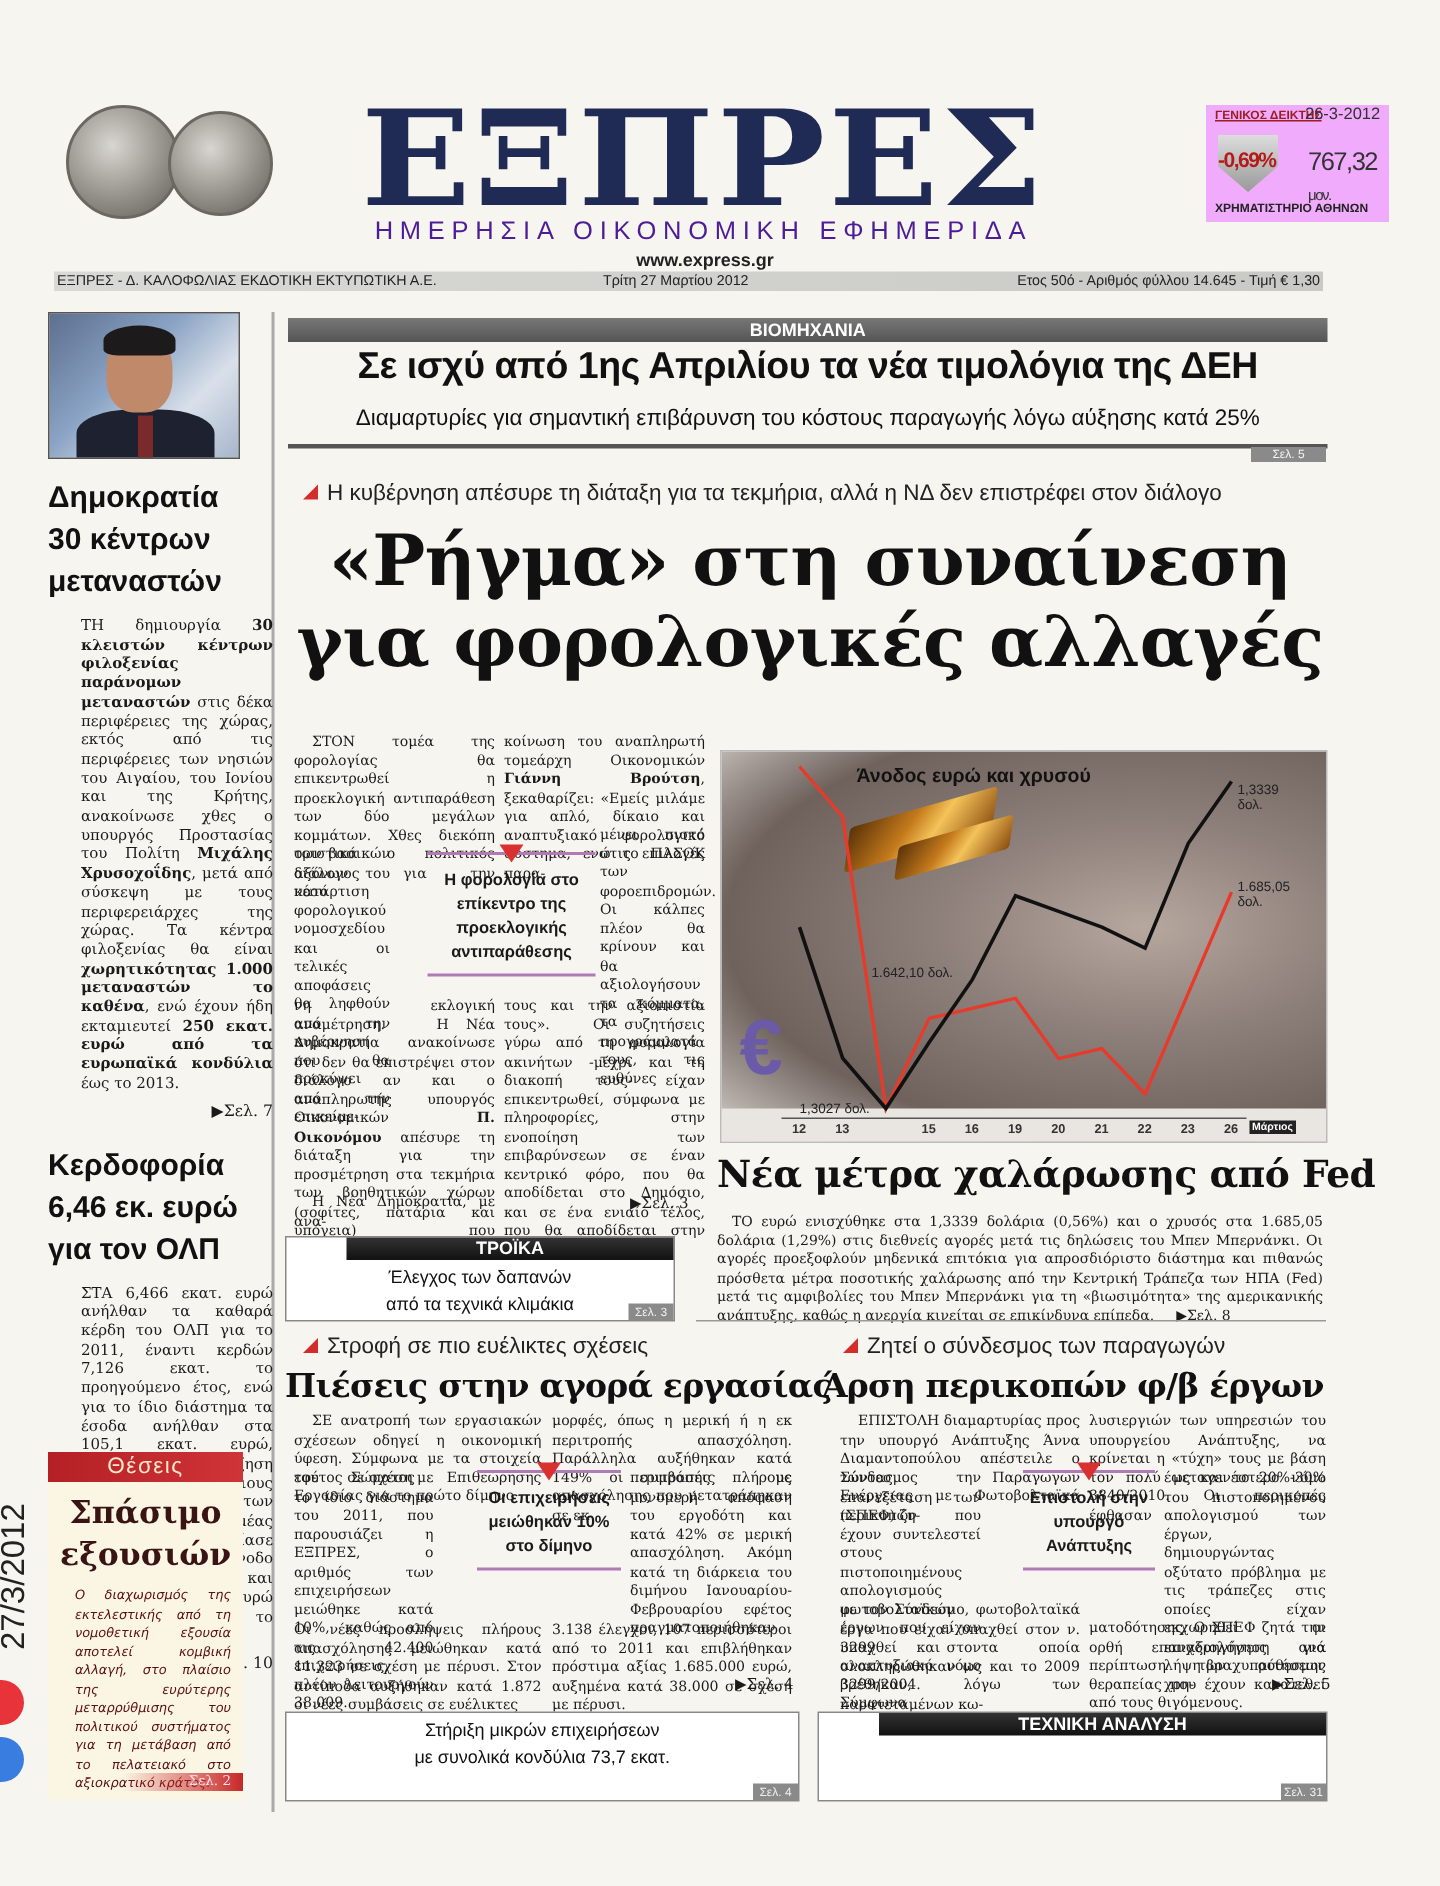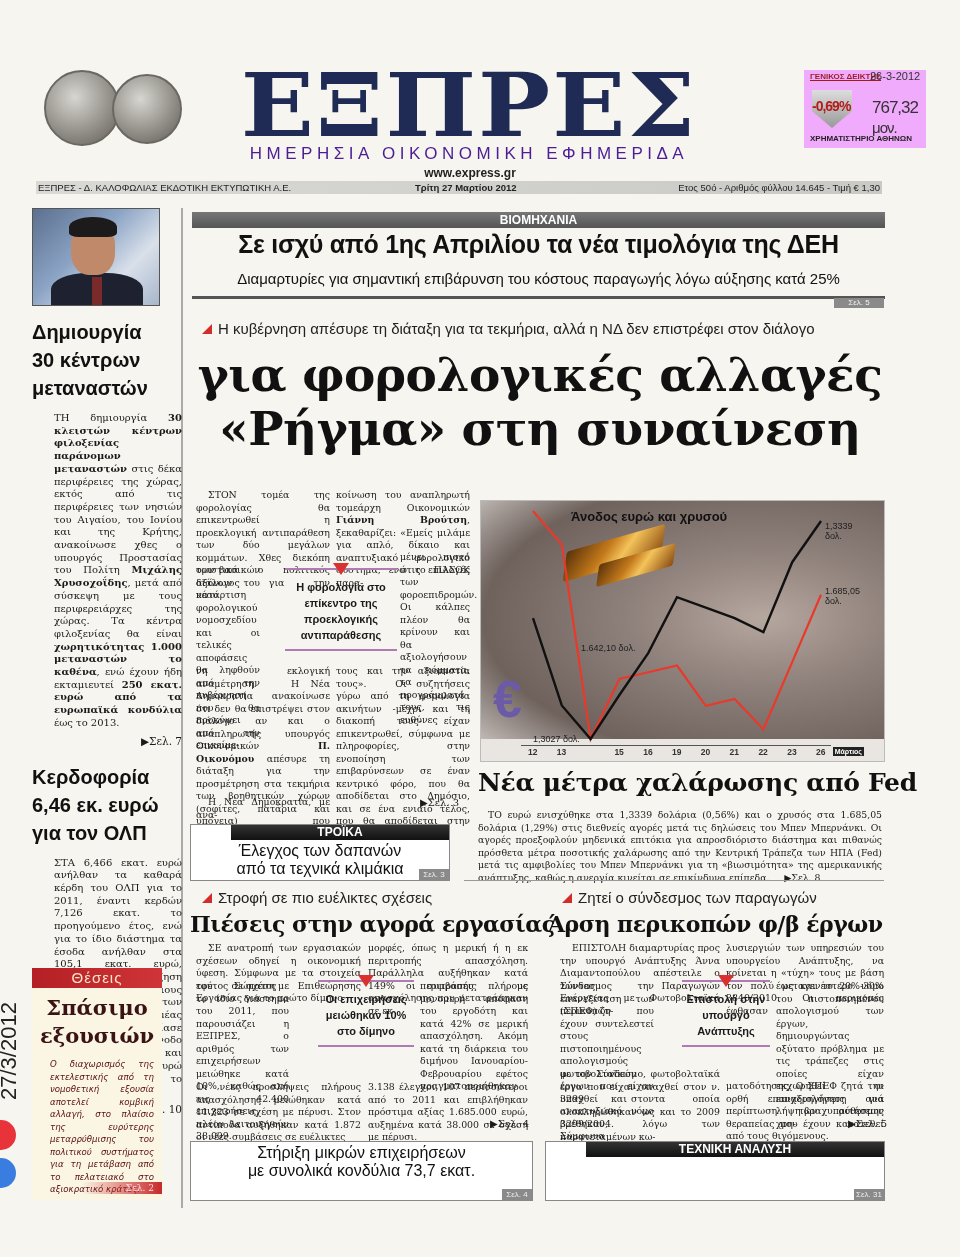--- a/index.html
+++ b/index.html
@@ -19,7 +19,7 @@
   .index-arrow { position: absolute; left: 8px; top: 20px; width: 40px; height: 38px; background: linear-gradient(#ddd, #999); clip-path: polygon(0 0, 100% 0, 100% 55%, 50% 100%, 0 55%); }
   .index-pct { position: absolute; left: 8px; top: 28px; font-size: 14px; font-weight: bold; color: #b31b1b; letter-spacing: -1px; }
   .index-val { position: absolute; left: 68px; top: 28px; font-size: 17px; color: #333; letter-spacing: -1px; }
-  .index-unit { font-size: 15px; }
+  .index-unit { font-size: 10px; }
   .index-footer { position: absolute; left: 6px; top: 64px; font-size: 8px; font-weight: bold; color: #222; }
   .infobar { left: 36px; top: 181px; width: 846px; height: 13px; background: linear-gradient(90deg, #d9d9d6, #c9c9c6); font-family: "Liberation Sans", sans-serif; font-size: 9.5px; line-height: 13px; color: #222; }
   .infobar span { position: absolute; top: 0; }

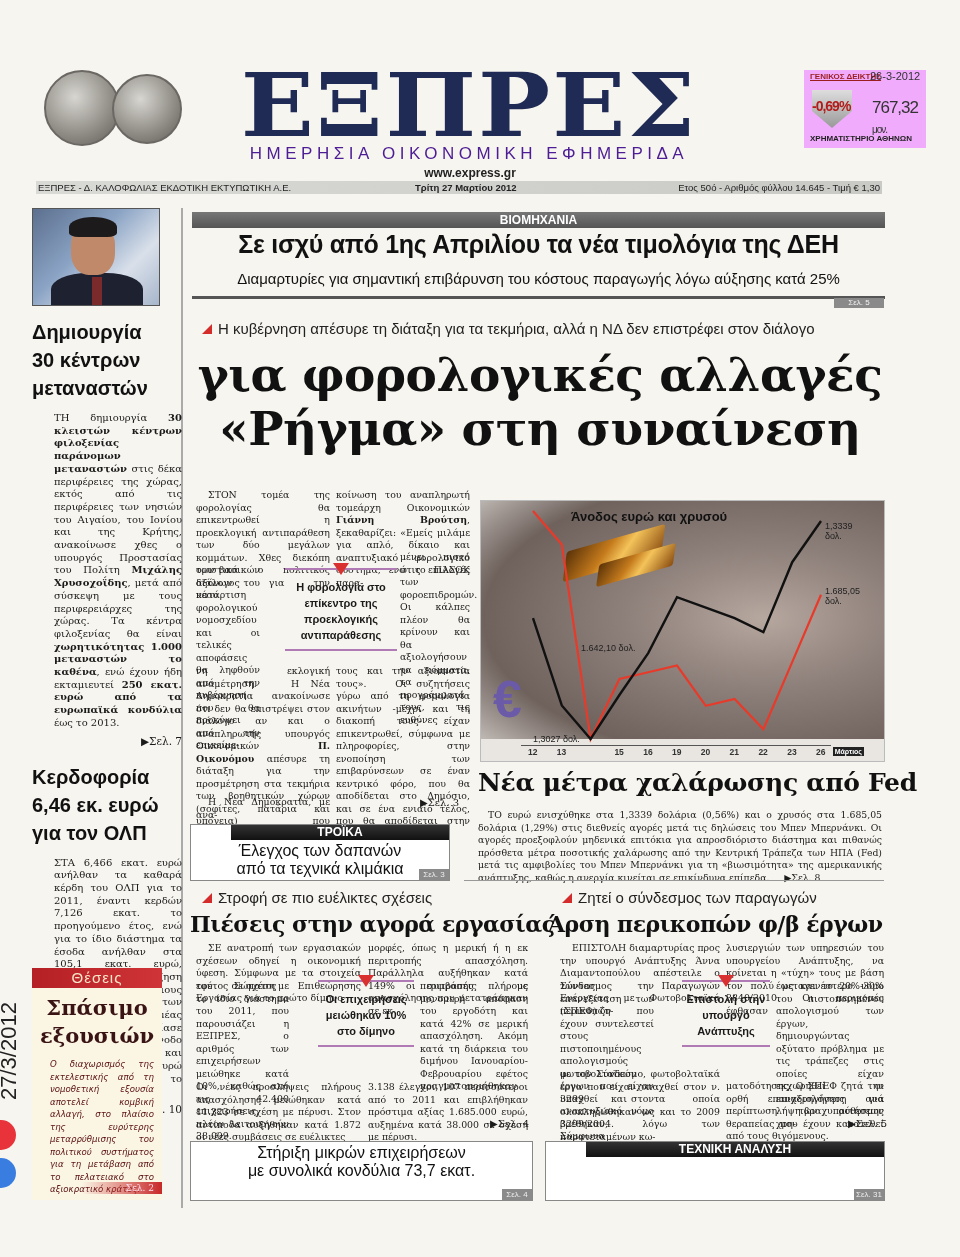--- a/index.html
+++ b/index.html
@@ -100,7 +100,7 @@
 
 <div class="abs infobar">
   <span style="left:2px">ΕΞΠΡΕΣ - Δ. ΚΑΛΟΦΩΛΙΑΣ ΕΚΔΟΤΙΚΗ ΕΚΤΥΠΩΤΙΚΗ Α.Ε.</span>
-  <span style="left:379px;font-weight:bold">Τρίτη 27 Μαρτίου 2012</span>
+  <span style="left:366px;font-weight:normal">Τρίτη 27 Μαρτίου 2012</span>
   <span style="right:2px">Ετος 50ό - Αριθμός φύλλου 14.645 - Τιμή € 1,30</span>
 </div>
 

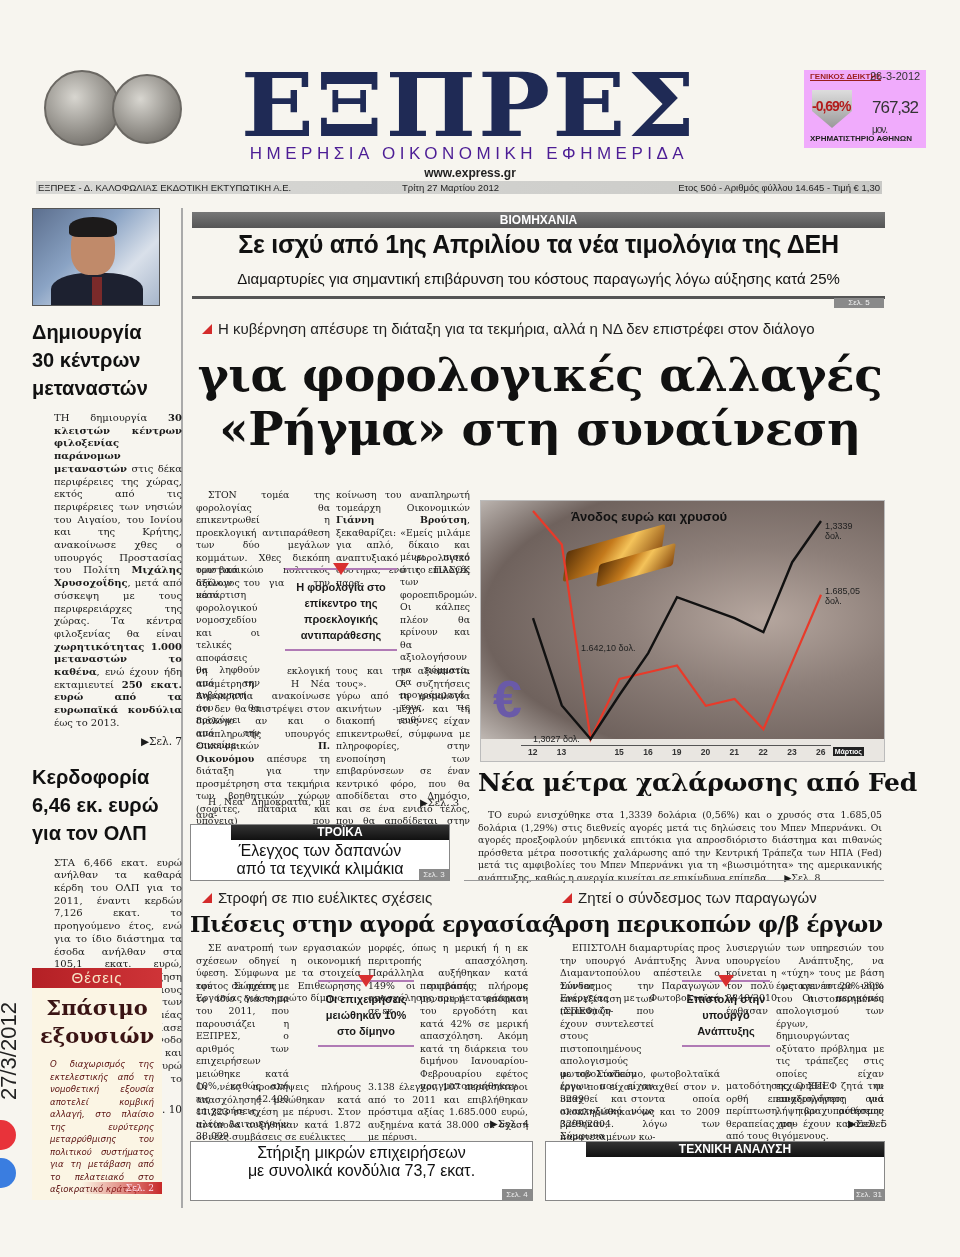--- a/index.html
+++ b/index.html
@@ -117,7 +117,7 @@
     <div class="hair"></div>
   </div>
   <div class="l-head">
-    <div>Δημιουργία</div>
+    <div>Δημοκρατία</div>
     <div>30 κέντρων</div>
     <div>μεταναστών</div>
   </div>

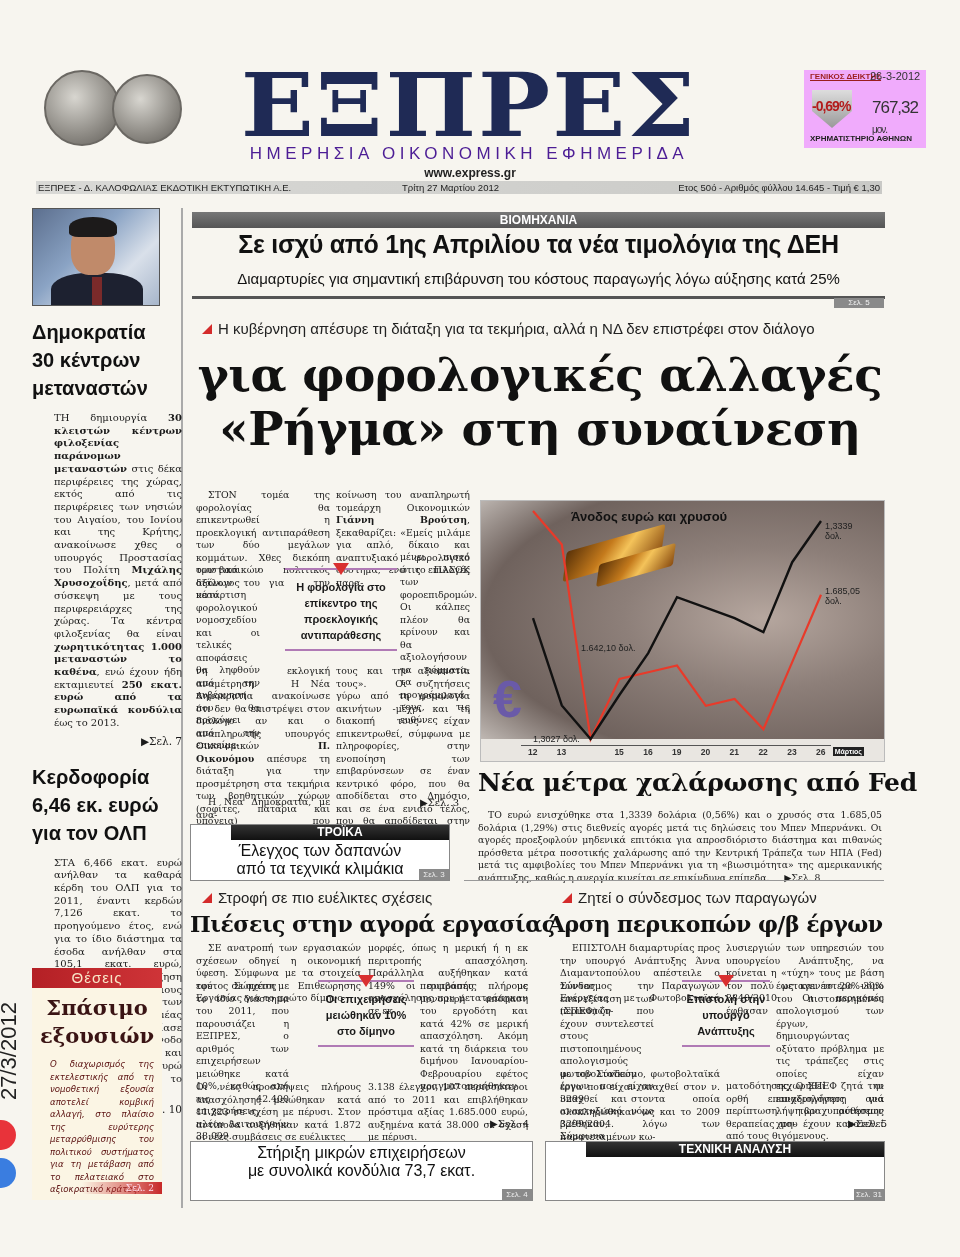--- a/index.html
+++ b/index.html
@@ -151,8 +151,8 @@
 
 <div class="abs kicker" style="left:202px;top:320px"><span class="tri"></span><span>Η κυβέρνηση απέσυρε τη διάταξη για τα τεκμήρια, αλλά η ΝΔ δεν επιστρέφει στον διάλογο</span></div>
 <div class="abs main-head">
+  <div>«Ρήγμα» στη συναίνεση</div>
   <div>για φορολογικές αλλαγές</div>
-  <div>«Ρήγμα» στη συναίνεση</div>
 </div>
 
 <div class="abs col" style="left:196px;top:489px;width:134px;text-indent:12px">ΣΤΟΝ τομέα της φορολογίας θα επικεντρωθεί η προεκλογική αντιπαράθεση των δύο μεγάλων κομμάτων. Χθες διεκόπη οριστικά ο πολιτικός διάλογος για την κατάρτιση</div>

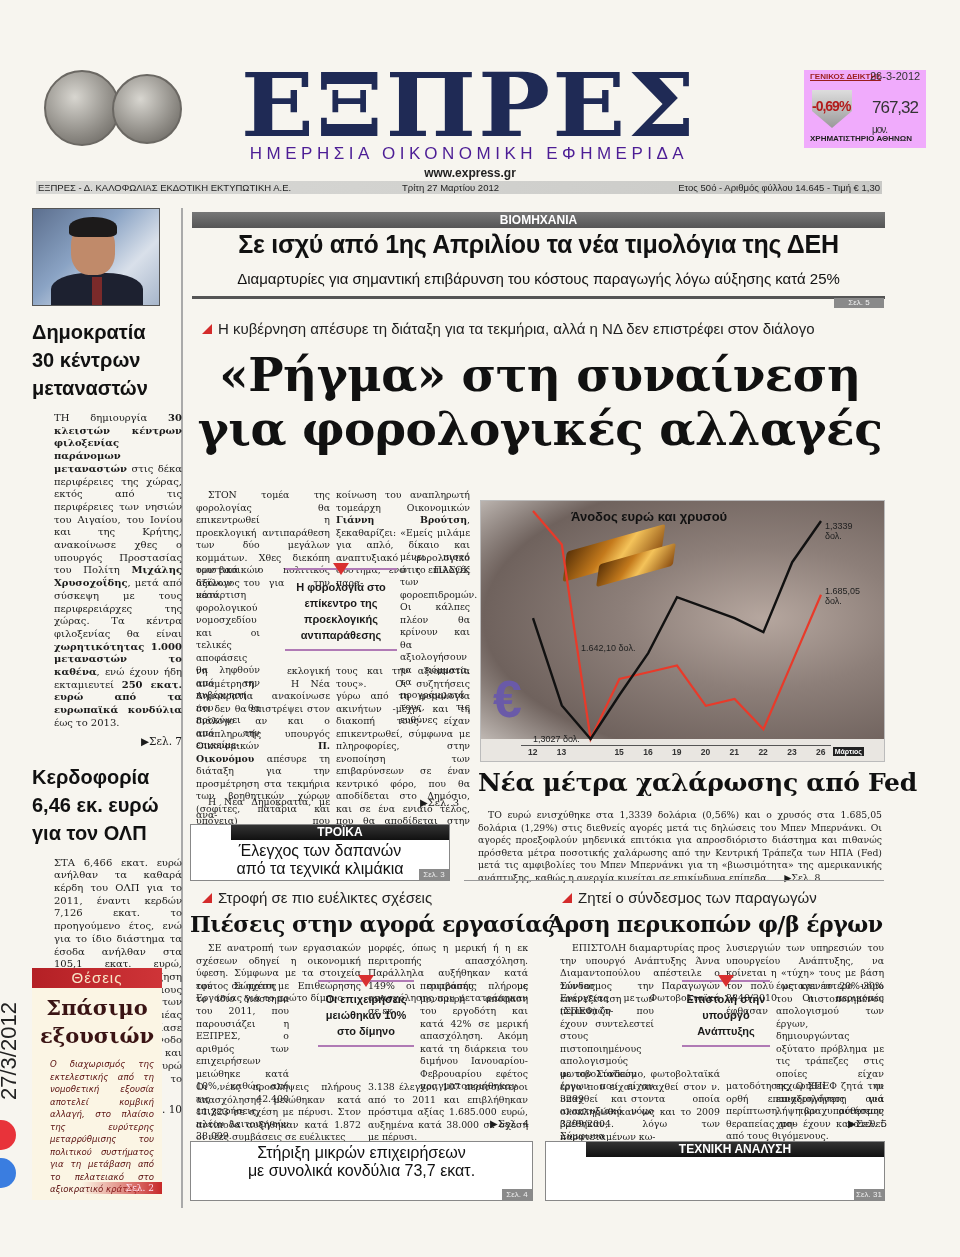--- a/index.html
+++ b/index.html
@@ -73,7 +73,7 @@
   
   .box { position: absolute; border: 1px solid #888; background: #fff; }
   .box-head { height: 15px; background: linear-gradient(#333, #111); color: #fff; font-family: "Liberation Sans", sans-serif; font-weight: bold; font-size: 12px; text-align: center; line-height: 15px; margin-left: 40px; }
-  .box-body { text-align: center; font-family: "Liberation Sans", sans-serif; font-size: 16px; line-height: 18px; color: #111; padding-top: 2px; }
+  .box-body { text-align: center; font-family: "Liberation Sans", sans-serif; font-size: 12px; line-height: 18px; color: #111; padding-top: 2px; }
   .box-pg { position: absolute; right: 0; bottom: 0; width: 30px; height: 11px; background: #8a8a8a; color: #eee; font-family: "Liberation Sans", sans-serif; font-size: 8px; line-height: 11px; text-align: center; }
   .hrule { position: absolute; height: 1px; background: #999; }
   .sec-head { position: absolute; font-family: "DejaVu Serif", serif; font-weight: bold; font-size: 22px; color: #111; letter-spacing: -0.5px; white-space: nowrap; }

